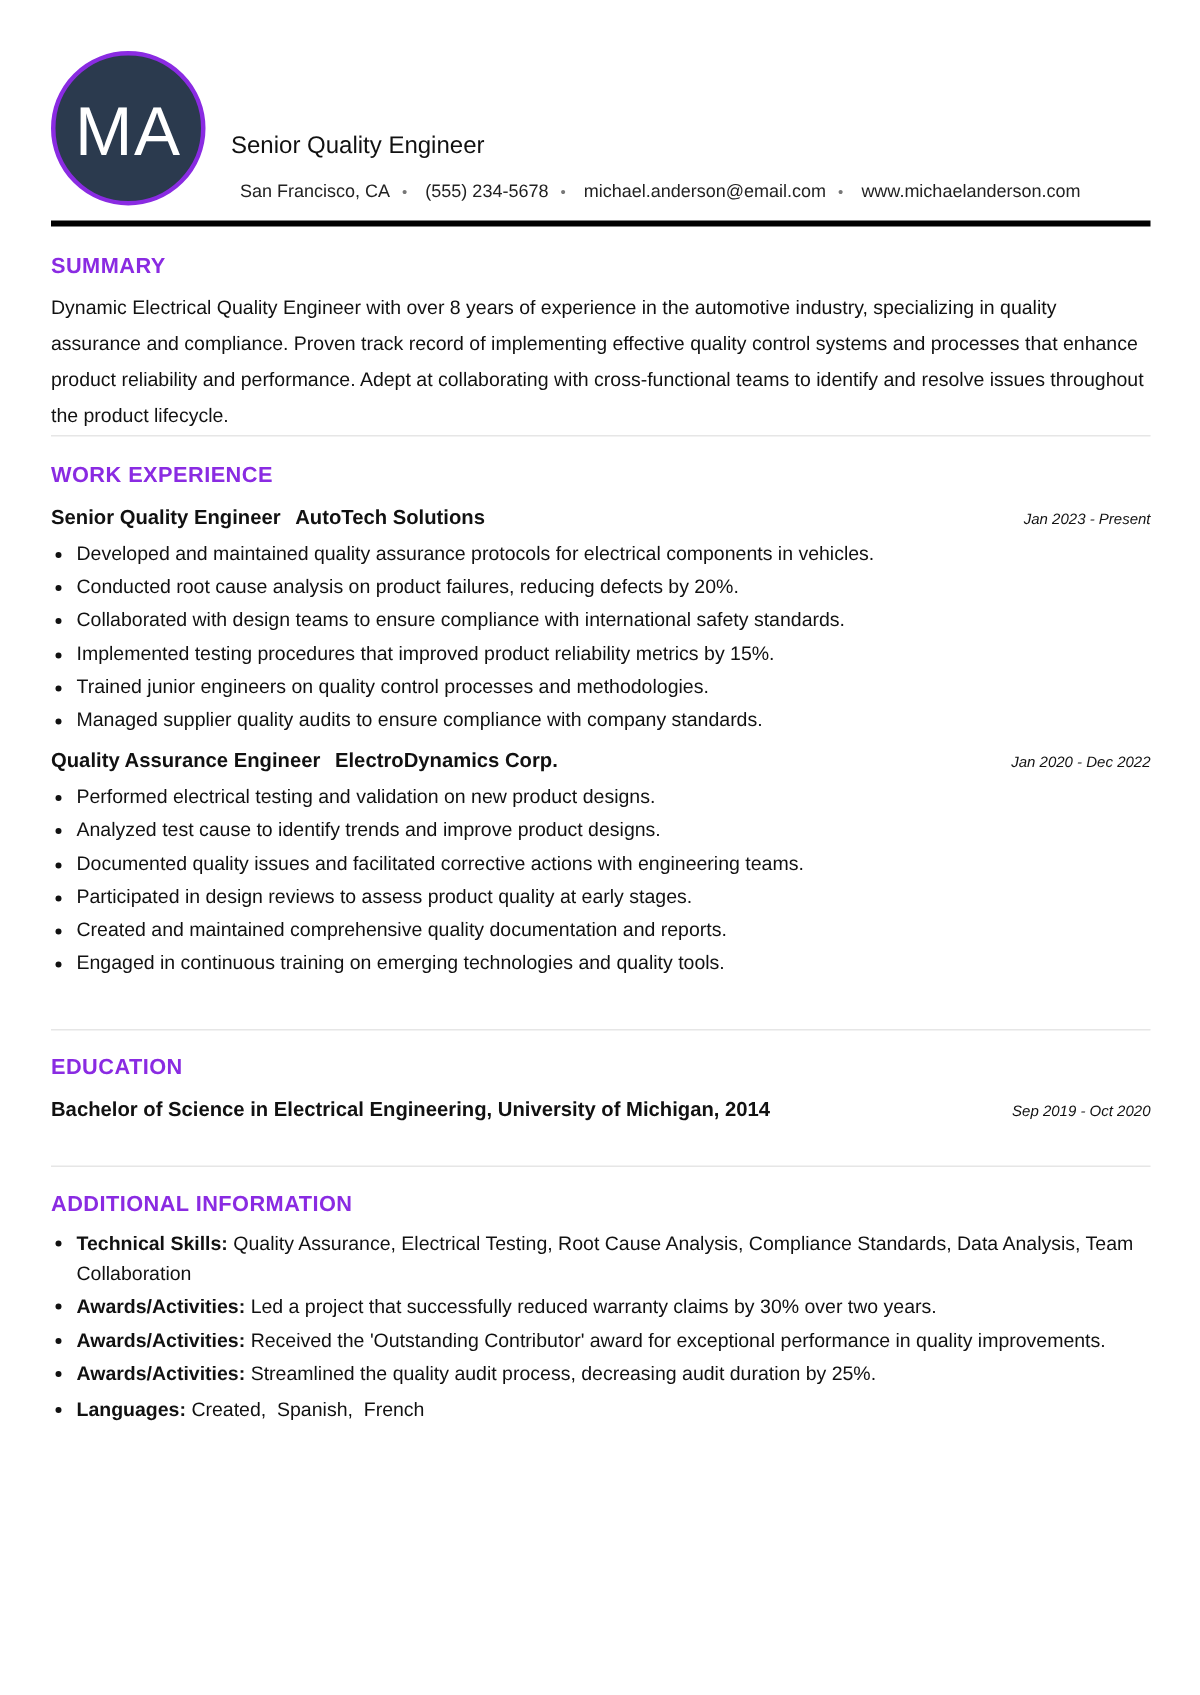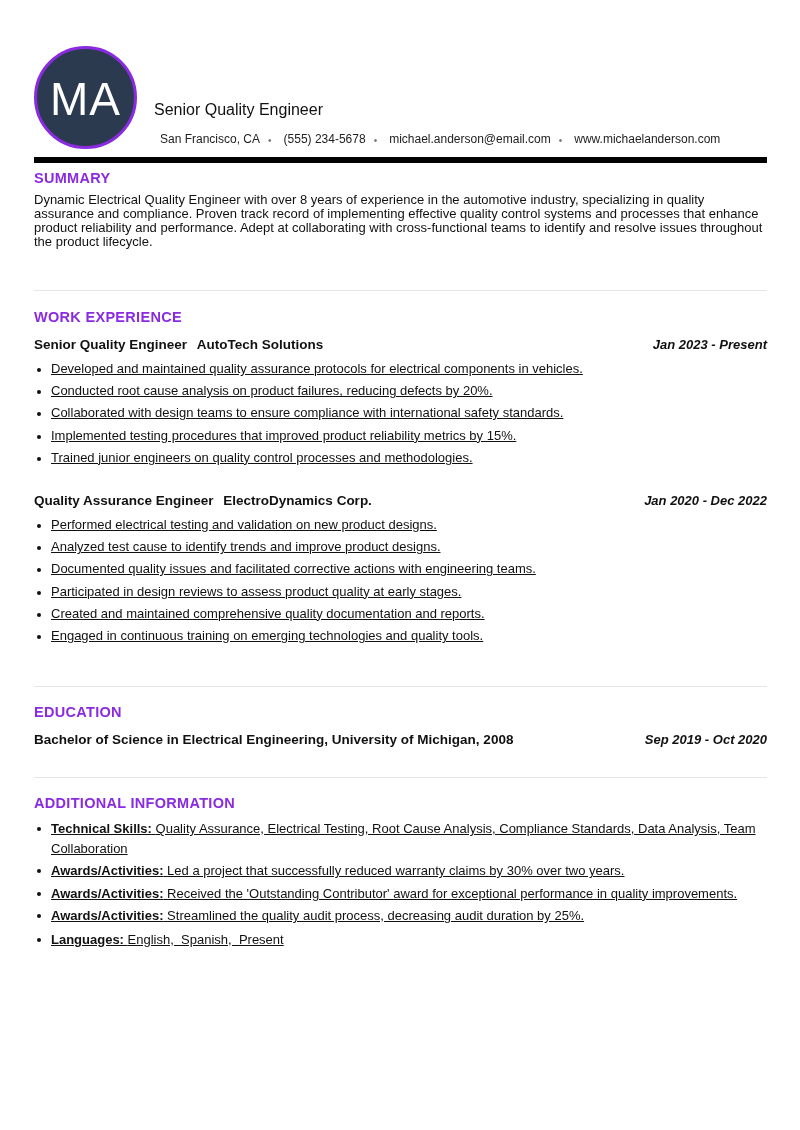--- a/index.html
+++ b/index.html
@@ -13,7 +13,7 @@
     .page { position: absolute; left: 34px; top: 0; width: 733px; }
 
     
-    .header { position: relative; height: 151px; border-bottom: 6px solid #000000; margin-top: 12px; }
+    .header { position: relative; height: 151px; border-bottom: 4px solid #000000; }
     .avatar {
       position: absolute; left: 0; top: 34px;
       width: 103px; height: 103px; border-radius: 50%;

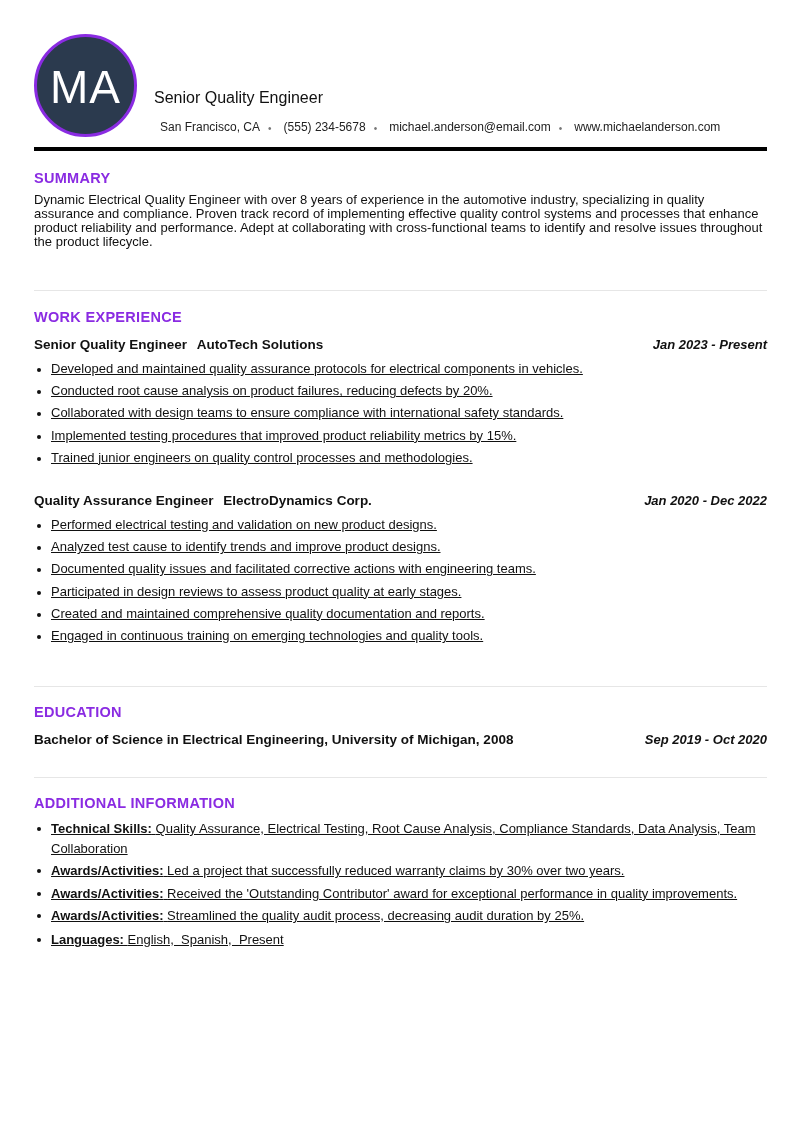--- a/index.html
+++ b/index.html
@@ -48,7 +48,7 @@
     .divider { position: absolute; left: 0; width: 733px; height: 1px; background: #e6e6e6; }
 
     .summary-text {
-      font-size: 13px; line-height: 14px; color: #111; margin-top: 7px;
+      font-size: 13px; line-height: 24px; color: #111; margin-top: 7px;
     }
 
     .job-head {

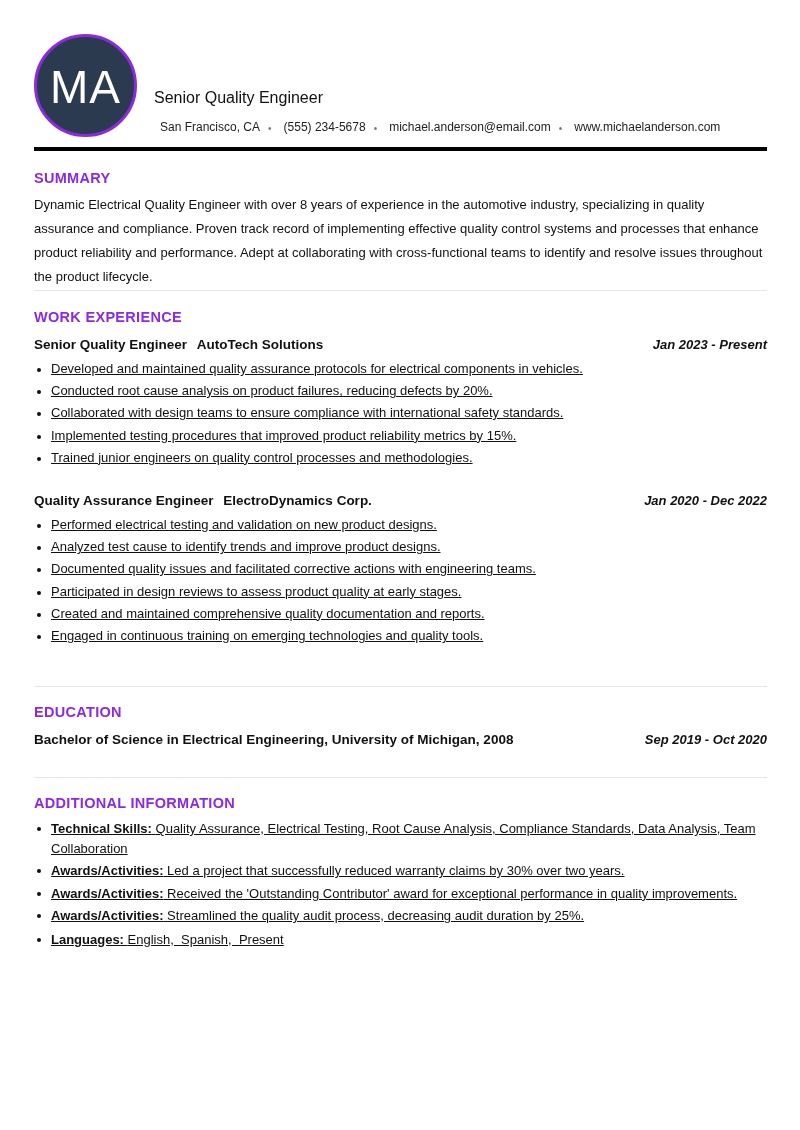--- a/index.html
+++ b/index.html
@@ -55,7 +55,7 @@
       display: flex; justify-content: space-between; align-items: baseline;
       font-size: 13.5px; font-weight: 700; color: #111; text-align: center;
     }
-    .job-head .date { font-weight: 700; font-style: italic; font-size: 13px; color: #111; }
+    .job-head .date { font-weight: 400; font-style: italic; font-size: 10px; color: #111; }
     .job-head .company { margin-left: 6px; }
     ul.bullets { list-style: none; margin-top: 6px; text-decoration: underline; }
     ul.bullets li {

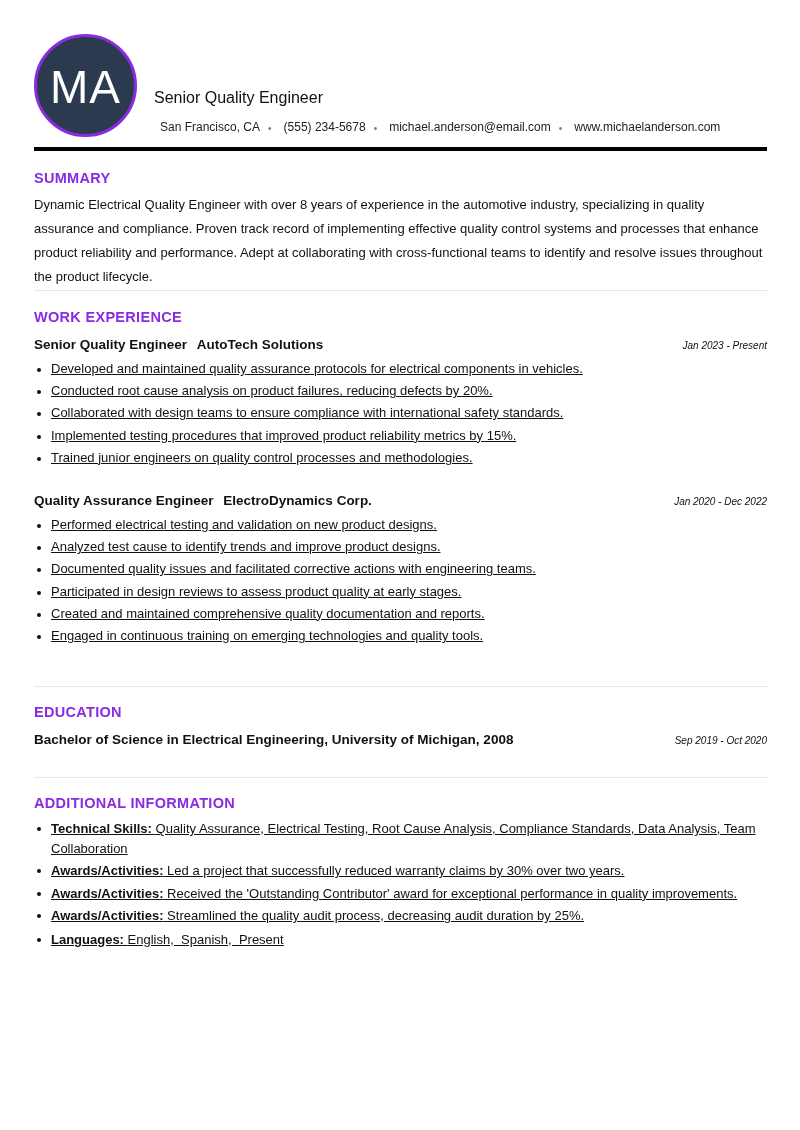--- a/index.html
+++ b/index.html
@@ -57,7 +57,7 @@
     }
     .job-head .date { font-weight: 400; font-style: italic; font-size: 10px; color: #111; }
     .job-head .company { margin-left: 6px; }
-    ul.bullets { list-style: none; margin-top: 6px; text-decoration: underline; }
+    ul.bullets { list-style: none; margin-top: 6px; }
     ul.bullets li {
       position: relative; padding-left: 17px; font-size: 13px; line-height: 22.2px; color: #111;
     }

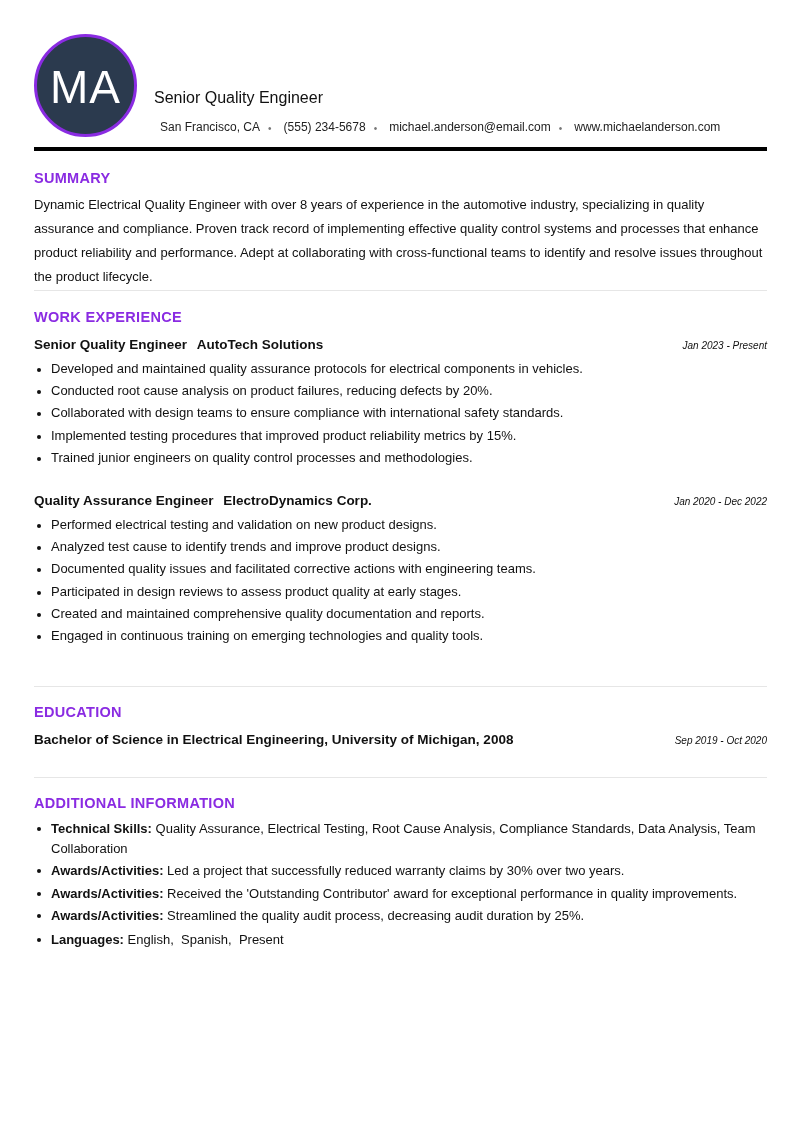--- a/index.html
+++ b/index.html
@@ -113,6 +113,7 @@
         <li>Collaborated with design teams to ensure compliance with international safety standards.</li>
         <li>Implemented testing procedures that improved product reliability metrics by 15%.</li>
         <li>Trained junior engineers on quality control processes and methodologies.</li>
+        <li>Managed supplier quality audits to ensure compliance with company standards.</li>
       </ul>
     </div>
 

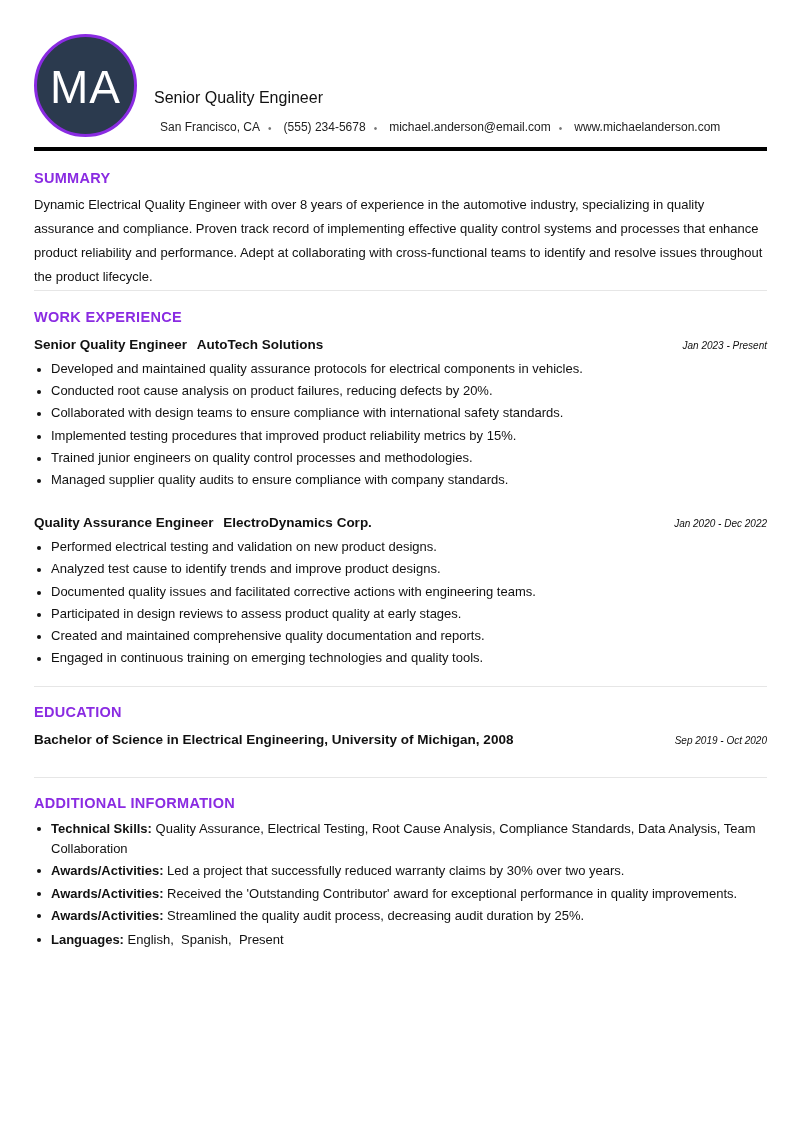--- a/index.html
+++ b/index.html
@@ -117,7 +117,7 @@
       </ul>
     </div>
 
-    <div style="margin-top:24px;">
+    <div style="margin-top:8px;">
       <div class="job-head">
         <div>
           <span>Quality Assurance Engineer</span>

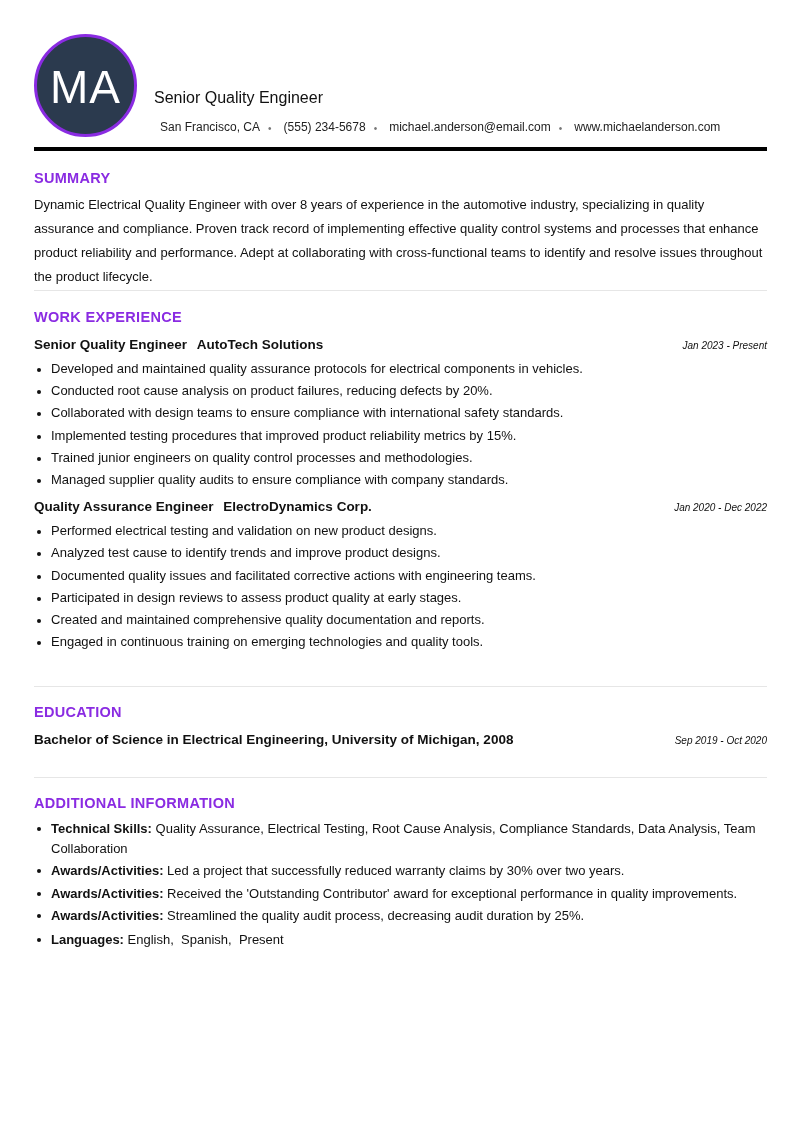--- a/index.html
+++ b/index.html
@@ -140,7 +140,7 @@
   <div class="section" style="top:704px;">
     <div class="section-title">EDUCATION</div>
     <div class="job-head" style="margin-top:12px;">
-      <span>Bachelor of Science in Electrical Engineering, University of Michigan, 2008</span>
+      <span>Bachelor of Science in Electrical Engineering, University of Michigan, 2014</span>
       <span class="date">Sep 2019 - Oct 2020</span>
     </div>
   </div>

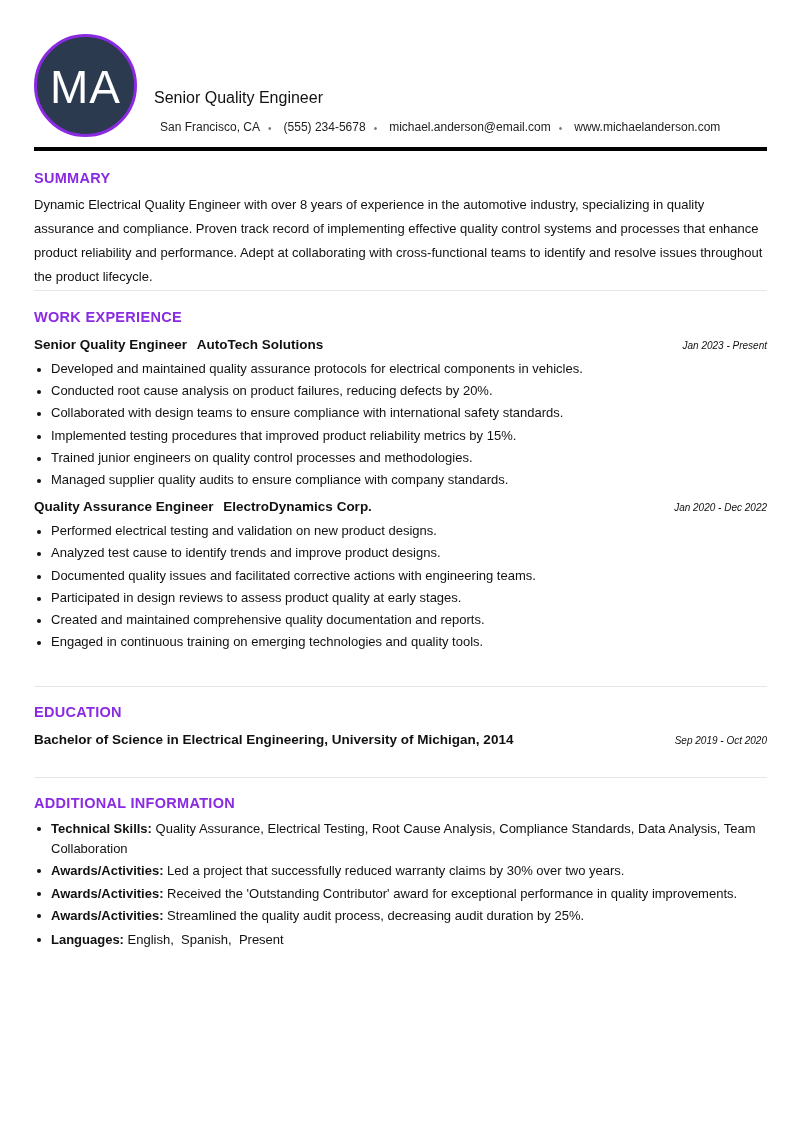--- a/index.html
+++ b/index.html
@@ -153,7 +153,7 @@
       <li><b>Awards/Activities:</b> <span>Led a project that successfully reduced warranty claims by 30% over two years.</span></li>
       <li><b>Awards/Activities:</b> <span>Received the 'Outstanding Contributor' award for exceptional performance in quality improvements.</span></li>
       <li><b>Awards/Activities:</b> <span>Streamlined the quality audit process, decreasing audit duration by 25%.</span></li>
-      <li style="margin-top:4px;"><b>Languages:</b> <span style="white-space:pre;">English,  Spanish,  Present</span></li>
+      <li style="margin-top:4px;"><b>Languages:</b> <span style="white-space:pre;">Created,  Spanish,  French</span></li>
     </ul>
   </div>
 

